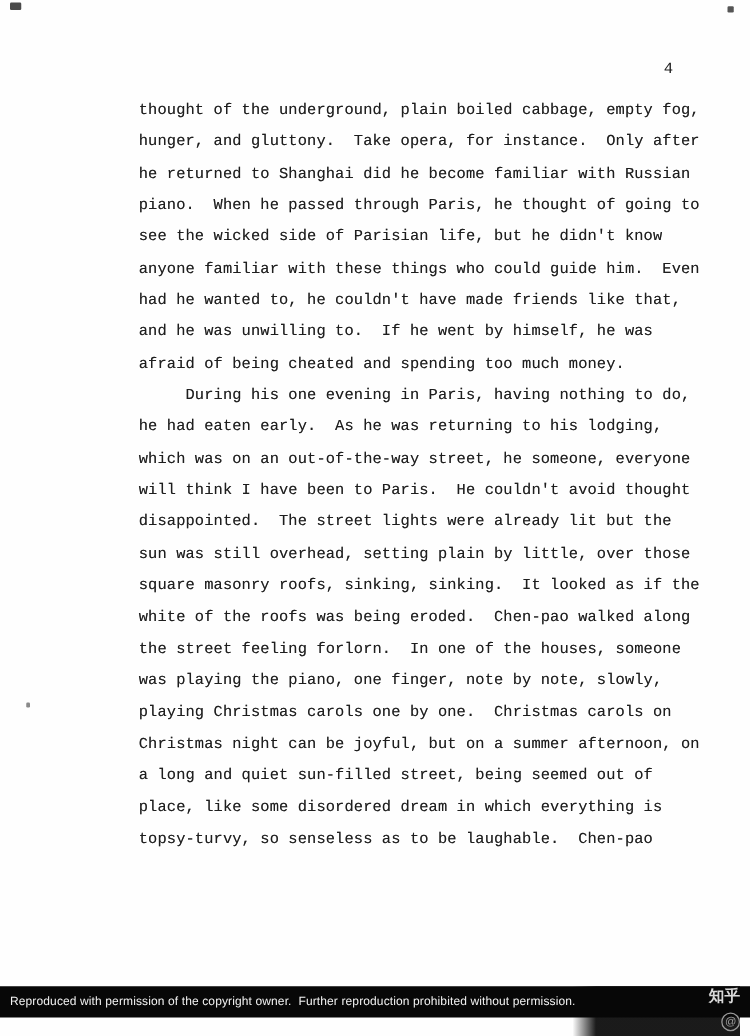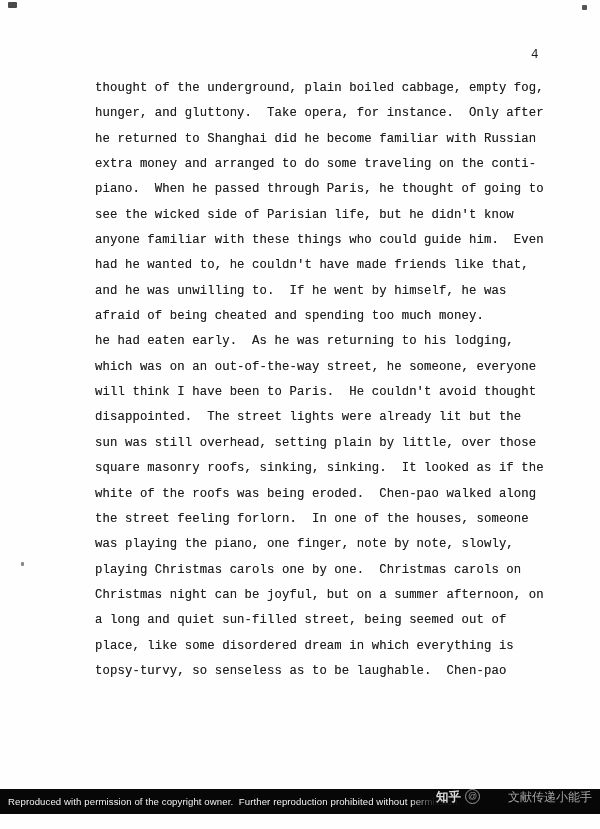--- a/index.html
+++ b/index.html
@@ -38,6 +38,7 @@
     height: 25.35px;
     line-height: 25.35px;
     letter-spacing: 0.1px;
+    margin-left: 16px;
   }
   .scan-artifact {
     position: absolute;

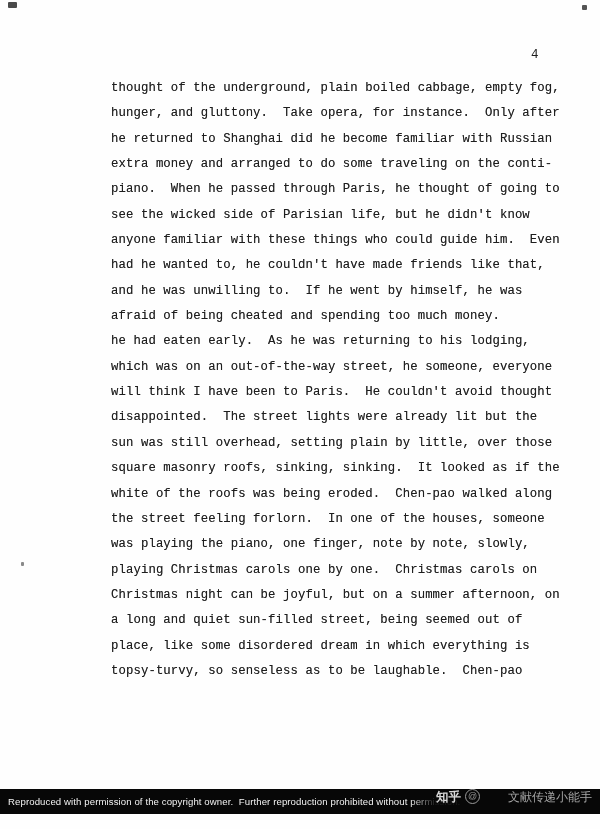--- a/index.html
+++ b/index.html
@@ -113,7 +113,6 @@
     <div class="text-line">thought of the underground, plain boiled cabbage, empty fog,</div>
     <div class="text-line">hunger, and gluttony.  Take opera, for instance.  Only after</div>
     <div class="text-line">he returned to Shanghai did he become familiar with Russian</div>
-    <div class="text-line">extra money and arranged to do some traveling on the conti-</div>
     <div class="text-line">piano.  When he passed through Paris, he thought of going to</div>
     <div class="text-line">see the wicked side of Parisian life, but he didn't know</div>
     <div class="text-line">anyone familiar with these things who could guide him.  Even</div>

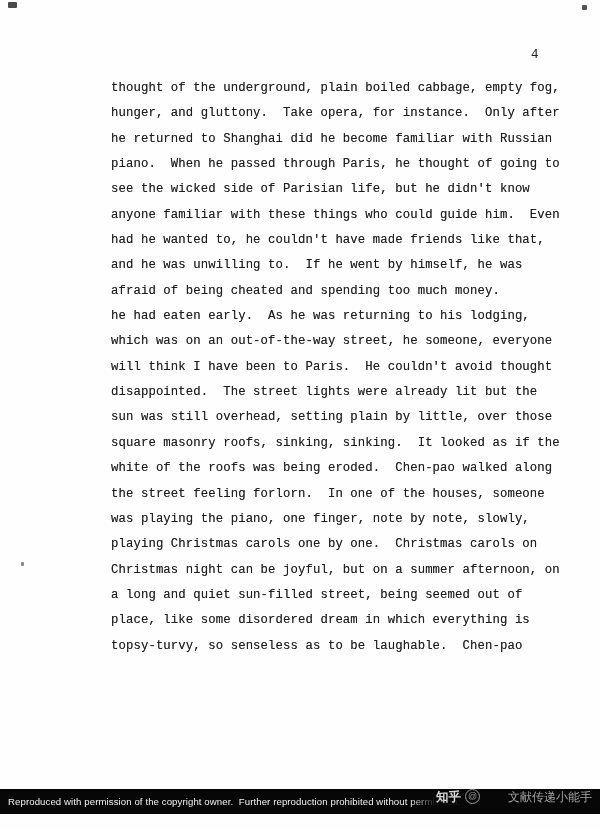--- a/index.html
+++ b/index.html
@@ -119,6 +119,7 @@
     <div class="text-line">had he wanted to, he couldn't have made friends like that,</div>
     <div class="text-line">and he was unwilling to.  If he went by himself, he was</div>
     <div class="text-line">afraid of being cheated and spending too much money.</div>
+    <div class="text-line">     During his one evening in Paris, having nothing to do,</div>
     <div class="text-line">he had eaten early.  As he was returning to his lodging,</div>
     <div class="text-line">which was on an out-of-the-way street, he someone, everyone</div>
     <div class="text-line">will think I have been to Paris.  He couldn't avoid thought</div>

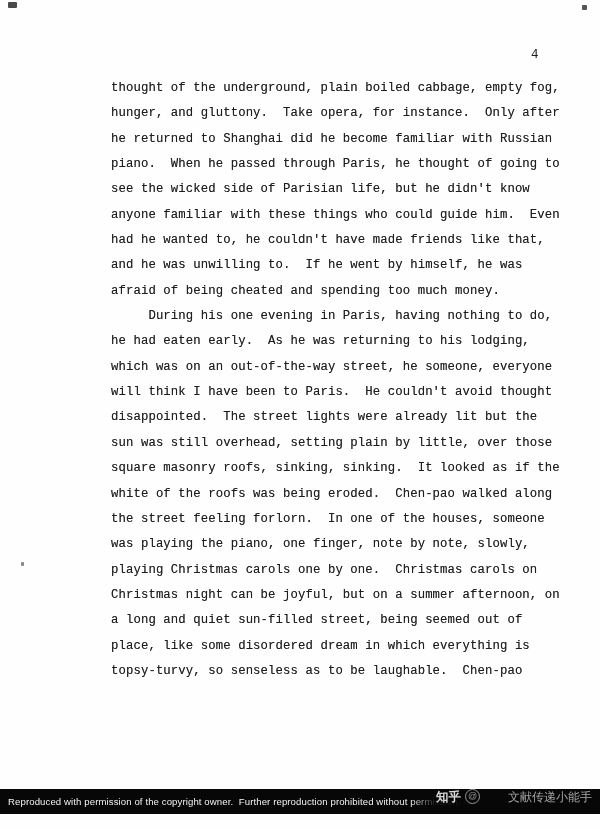--- a/index.html
+++ b/index.html
@@ -69,12 +69,13 @@
     position: absolute;
     right: 8px;
     top: 0;
-    height: 25px;
+    height: 40px;
     display: flex;
-    align-items: flex-start;
+    align-items: flex-end;
     gap: 4px;
     background: linear-gradient(90deg, rgba(7,7,7,0) 0%, rgba(7,7,7,0.92) 14%, rgba(7,7,7,0.92) 100%);
     padding-left: 26px;
+    flex-direction: column;
   }
   .watermark-zhihu {
     font-size: 12.5px;

